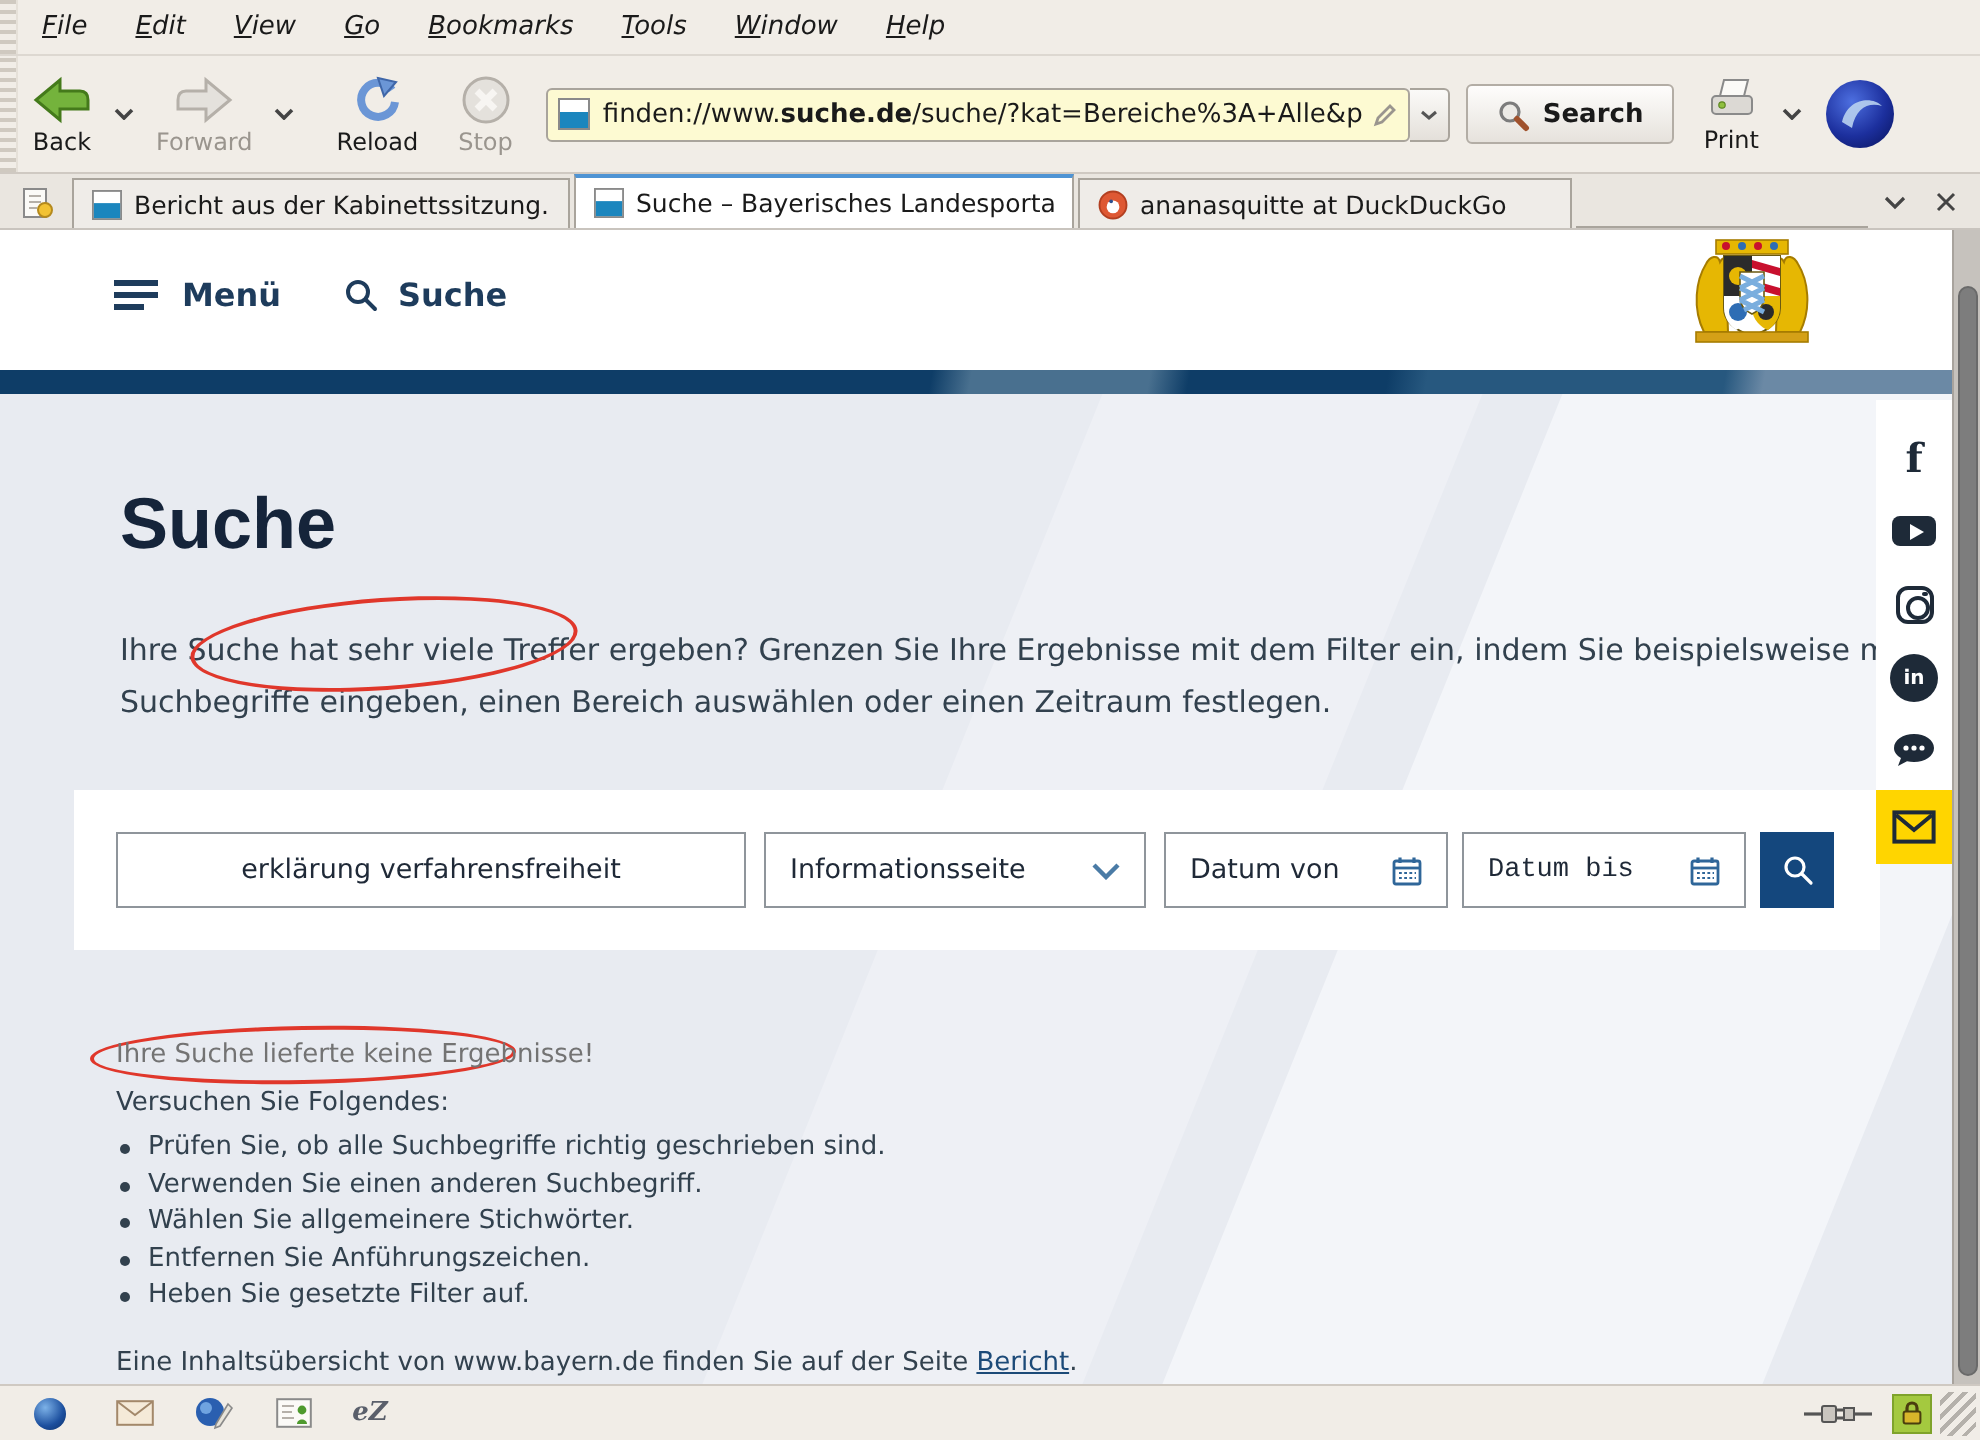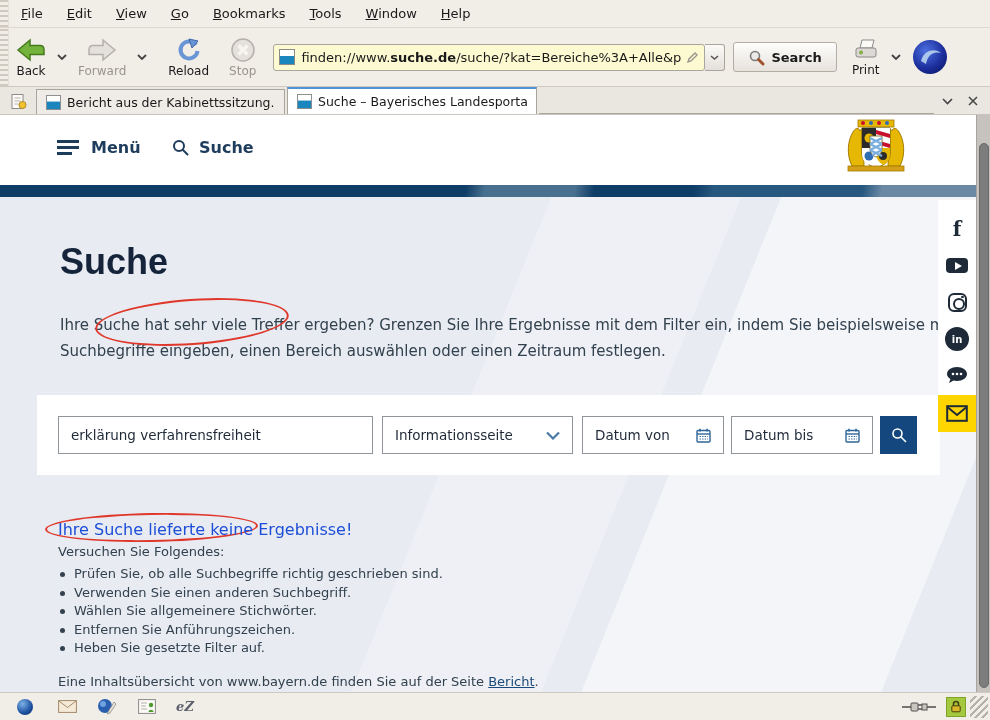--- a/index.html
+++ b/index.html
@@ -12,7 +12,7 @@
              display:flex; align-items:center; border-bottom:1px solid #ddd8d1; }
   .grippy { width:9px; height:100%; background:repeating-linear-gradient(0deg,#cfc9c0 0 2px,#f1ede7 2px 5px);
             border-right:1px solid #e5e0d8; flex:none; }
-  .menu-item { padding:0 12px; font-size:13px; color:#1a1a1a; height:100%; display:flex; align-items:center; cursor:default; }
+  .menu-item { padding:0 12px; font-size:13px; color:#1a1a1a; height:100%; display:flex; align-items:center; cursor:default;font-style:italic; }
   .menu-item .mn { text-decoration:underline; }
 
   .toolbar { position:absolute; left:0; top:28px; width:990px; height:59px; background:#f1ede7;

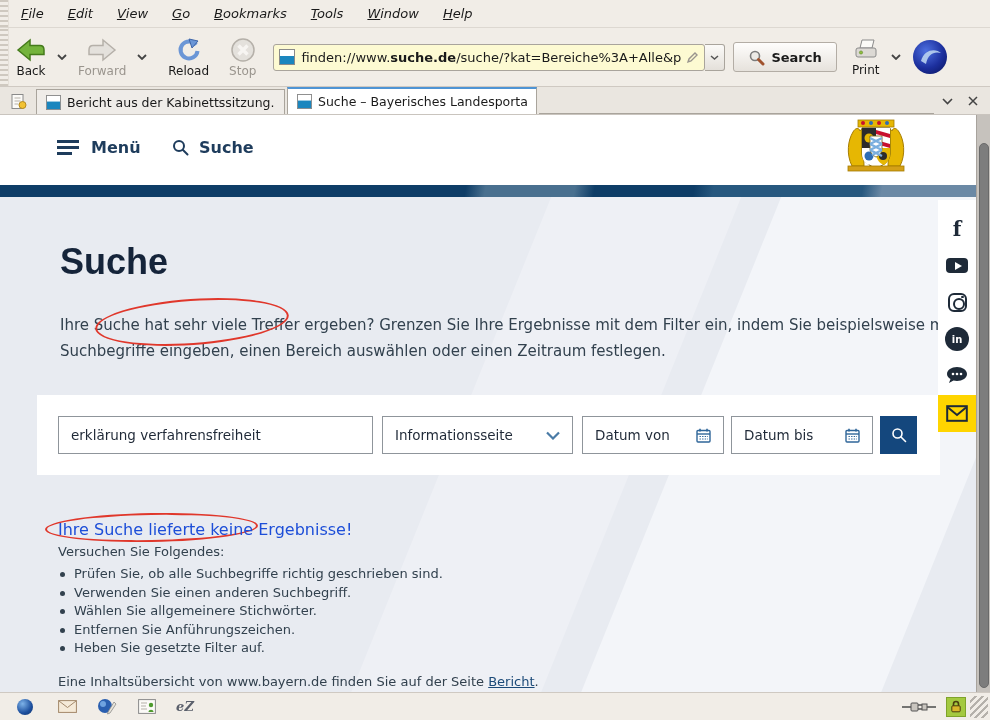--- a/index.html
+++ b/index.html
@@ -282,6 +282,16 @@
           </svg>
       </span>
       <span class="ttl">Suche – Bayerisches Landesportal</span>
+    </div>
+    <div class="tab" style="width:247px">
+      <span>
+        <svg width="15" height="15" viewBox="0 0 16 16">
+            <circle cx="8" cy="8" r="7.2" fill="#de5833" stroke="#b23f20"></circle>
+            <circle cx="8" cy="9" r="3.4" fill="#fff"></circle>
+            <circle cx="7" cy="6" r="1" fill="#2d4f8e"></circle>
+          </svg>
+      </span>
+      <span class="ttl">ananasquitte at DuckDuckGo</span>
     </div>
     <div class="tabspacer"></div>
     <div class="tabctl">

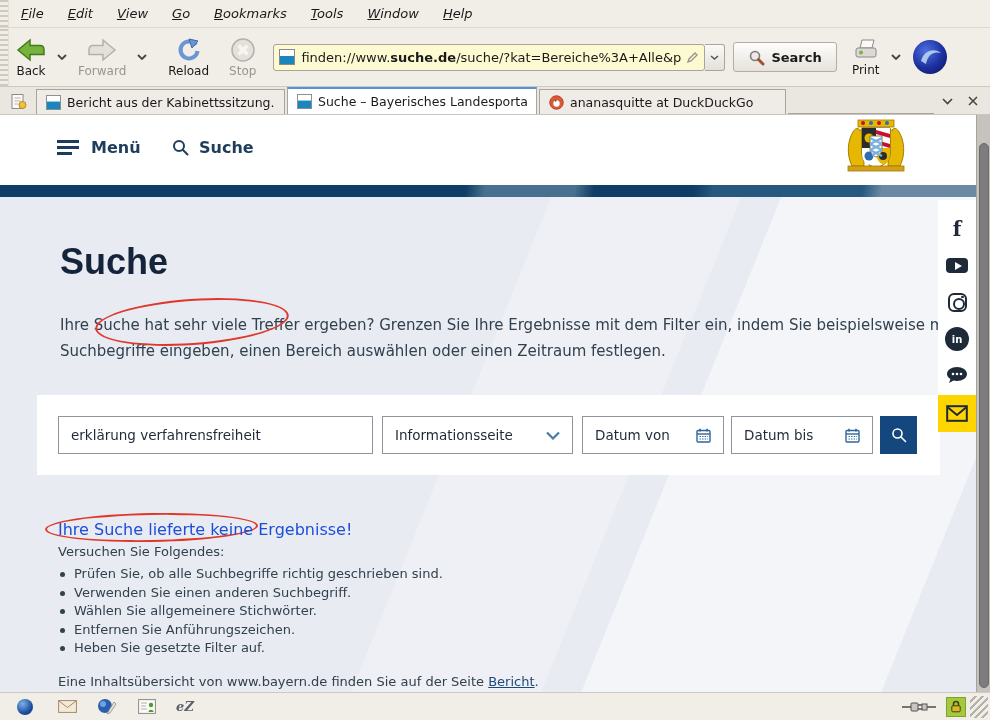--- a/index.html
+++ b/index.html
@@ -75,7 +75,7 @@
 
   .formcard { position:absolute; left:37px; top:198px; width:903px; height:80px; background:#fff; }
   .field { position:absolute; top:21px; height:38px; border:1px solid #8f959b; background:#fff;
-           display:flex; align-items:center; font-size:13.5px; color:#1f2937; }
+           display:flex; align-items:center; font-size:13.5px; color:#1f2937;text-align:center; }
   .query { left:21px; width:315px; padding:0 12px; font-family:"DejaVu Sans", sans-serif; font-size:13.5px;
            border:1px solid #8f959b; outline:none; color:#1f2937; }
   .cat   { left:345px; width:191px; padding:0 12px; justify-content:space-between; }

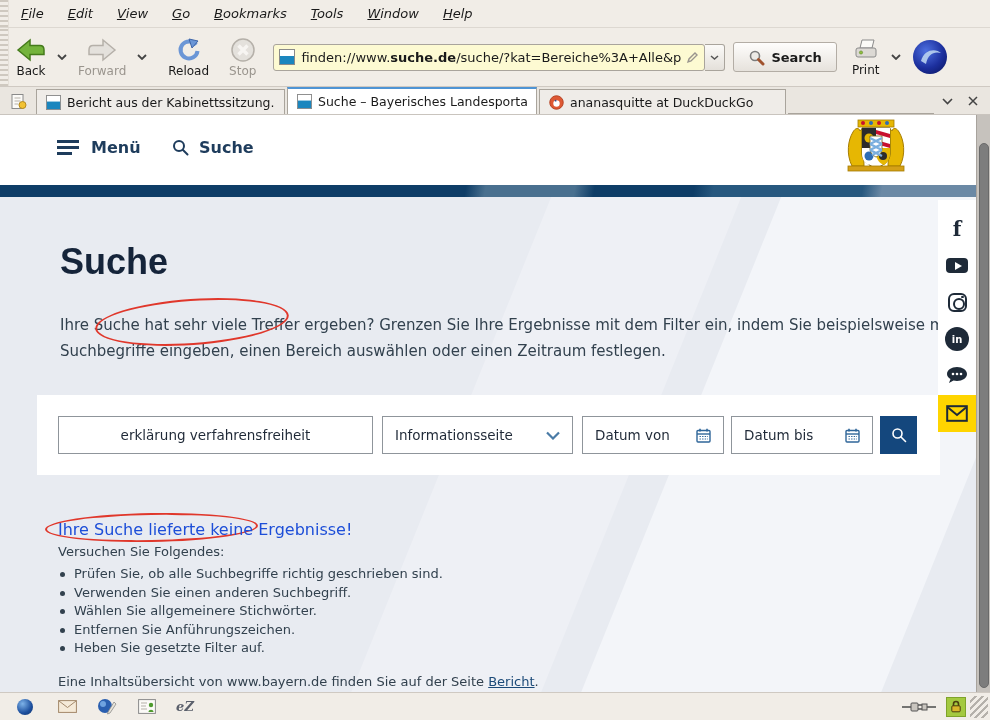--- a/index.html
+++ b/index.html
@@ -80,7 +80,7 @@
            border:1px solid #8f959b; outline:none; color:#1f2937; }
   .cat   { left:345px; width:191px; padding:0 12px; justify-content:space-between; }
   .dfrom { left:545px; width:142px; padding:0 12px; justify-content:space-between; }
-  .dto   { left:694px; width:142px; padding:0 12px; justify-content:space-between; }
+  .dto   { left:694px; width:142px; padding:0 12px; justify-content:space-between;font-family:Liberation Mono, monospace; }
   .gobtn { position:absolute; left:843px; top:21px; width:37px; height:38px; background:#14477d;
            display:flex; align-items:center; justify-content:center; }
 

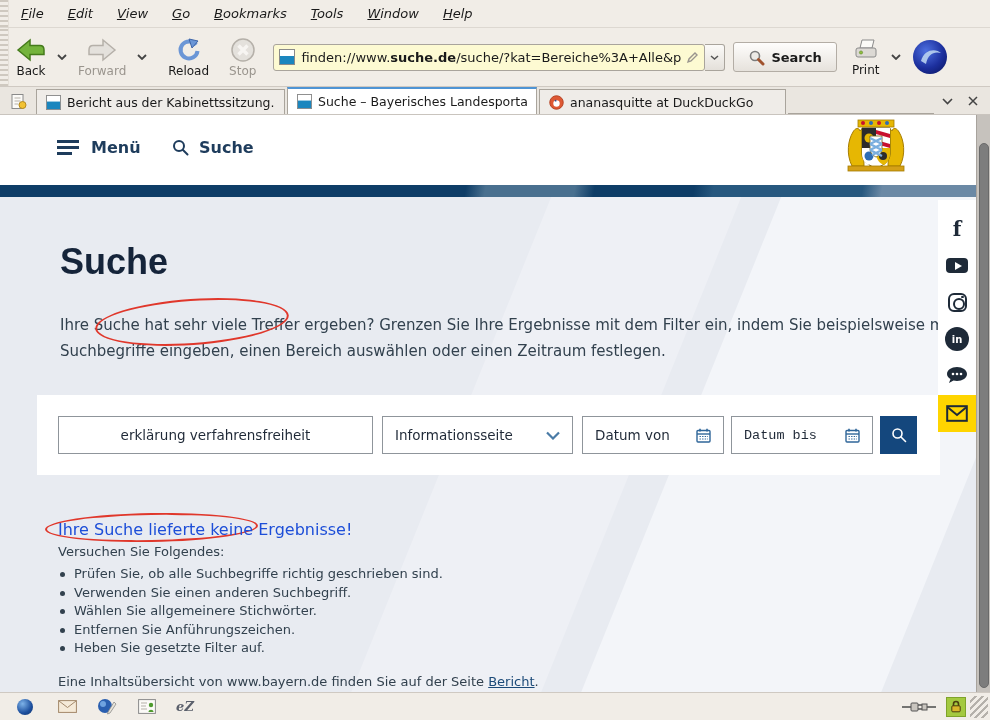--- a/index.html
+++ b/index.html
@@ -84,7 +84,7 @@
   .gobtn { position:absolute; left:843px; top:21px; width:37px; height:38px; background:#14477d;
            display:flex; align-items:center; justify-content:center; }
 
-  .noresults { position:absolute; left:58px; top:323px; font-size:16px; color:#1d4ed8; }
+  .noresults { position:absolute; left:58px; top:323px; font-size:13px; color:#737373; }
   .tryline   { position:absolute; left:58px; top:347px; font-size:13px; color:#32414e; }
   .sugg { position:absolute; left:60px; top:368px; list-style:none; font-size:13px; color:#32414e; }
   .sugg li { line-height:18.5px; padding-left:14px; position:relative; }

